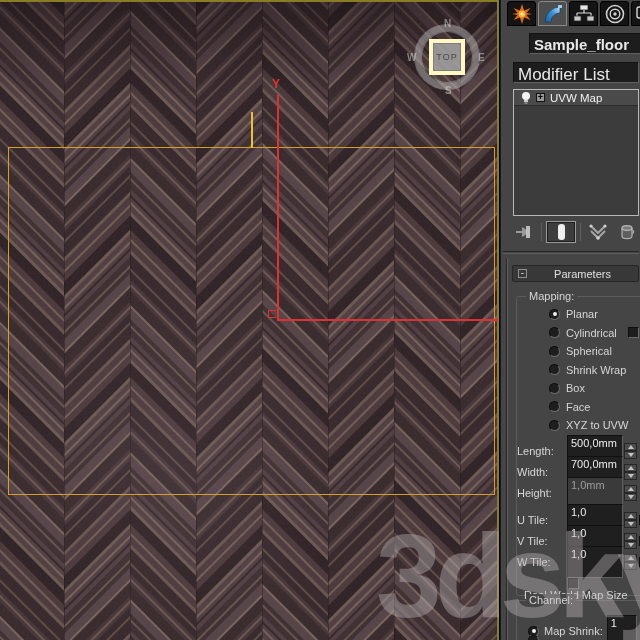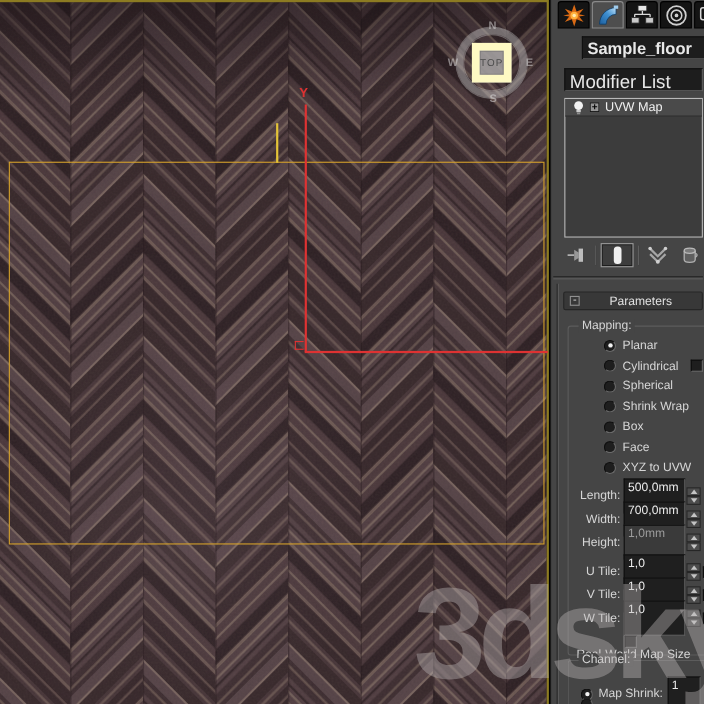--- a/index.html
+++ b/index.html
@@ -22,7 +22,7 @@
   .vc-ring{position:absolute;left:4px;top:4px;width:64px;height:64px;border-radius:50%;
     border:6px solid rgba(185,183,183,.50);box-shadow:0 0 0 1px rgba(220,220,220,.35), inset 0 0 0 1px rgba(220,220,220,.35);}
   .vc-face{position:absolute;left:18px;top:18px;width:36px;height:36px;background:rgba(172,169,169,.82);
-    border:7px solid #fef9c3;box-shadow:inset 0 0 0 1px rgba(90,90,90,.4);
+    border:4px solid #fef9c3;box-shadow:inset 0 0 0 1px rgba(90,90,90,.4);
     display:flex;align-items:center;justify-content:center;color:#4a4a4a;font-size:9px;letter-spacing:1px;}
   .vc-n,.vc-s,.vc-e,.vc-w{position:absolute;color:rgba(215,213,213,.55);font-size:10px;font-weight:bold;}
   .vc-n{left:33px;top:-3px;} .vc-s{left:34px;top:64px;} .vc-w{left:-4px;top:31px;} .vc-e{left:67px;top:31px;}

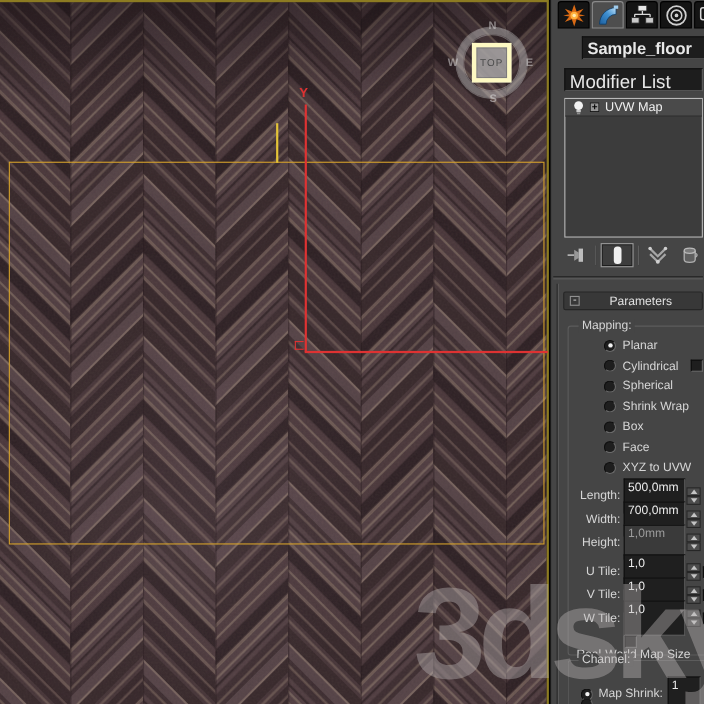--- a/index.html
+++ b/index.html
@@ -93,7 +93,7 @@
   .dims{position:absolute;left:0;top:146px;width:140px;display:flex;flex-direction:column;row-gap:5px;}
   .tiles{position:absolute;left:0;top:215px;width:140px;display:flex;flex-direction:column;row-gap:5px;}
   .frow{display:flex;align-items:center;height:16px;white-space:nowrap;}
-  .frow .flabel{width:47px;text-align:right;margin-right:3px;flex:0 0 auto;}
+  .frow .flabel{width:47px;margin-right:3px;flex:0 0 auto;}
   .nfield{width:56px;height:32px;background:#1f1f1f;border:1px solid;border-color:#101010 #606060 #606060 #101010;
     color:#ececec;padding:1px 3px;overflow:hidden;white-space:nowrap;flex:0 0 auto;}
   .nfield.disabled{background:#3a3a3a;color:#9c9c9c;}

